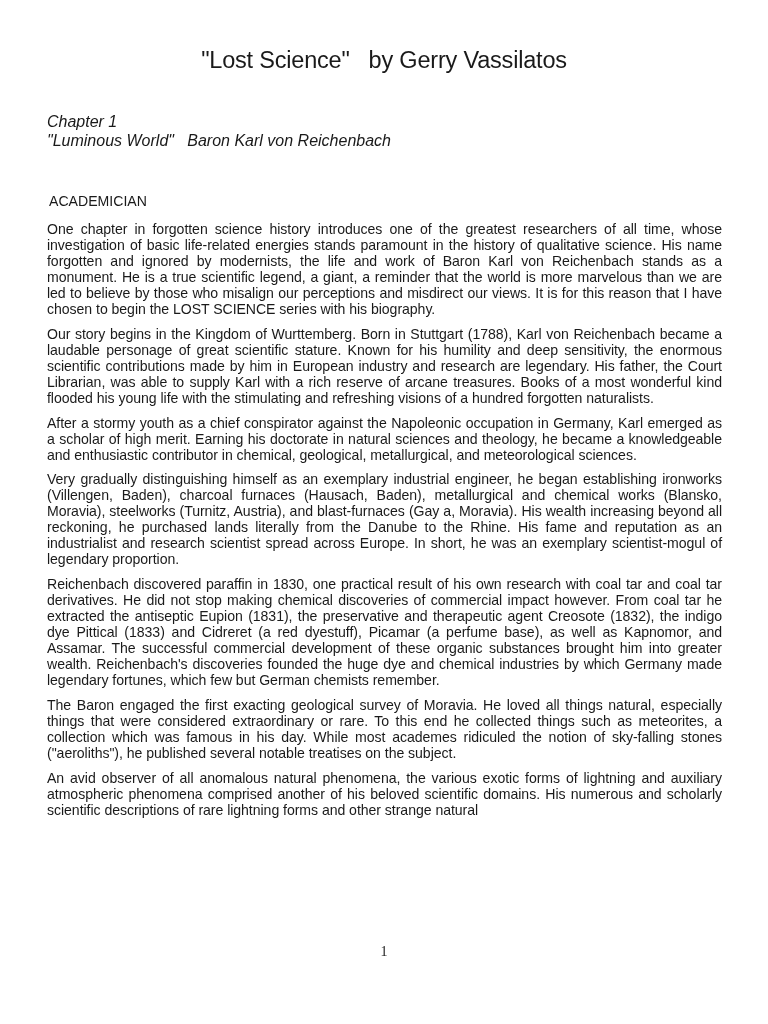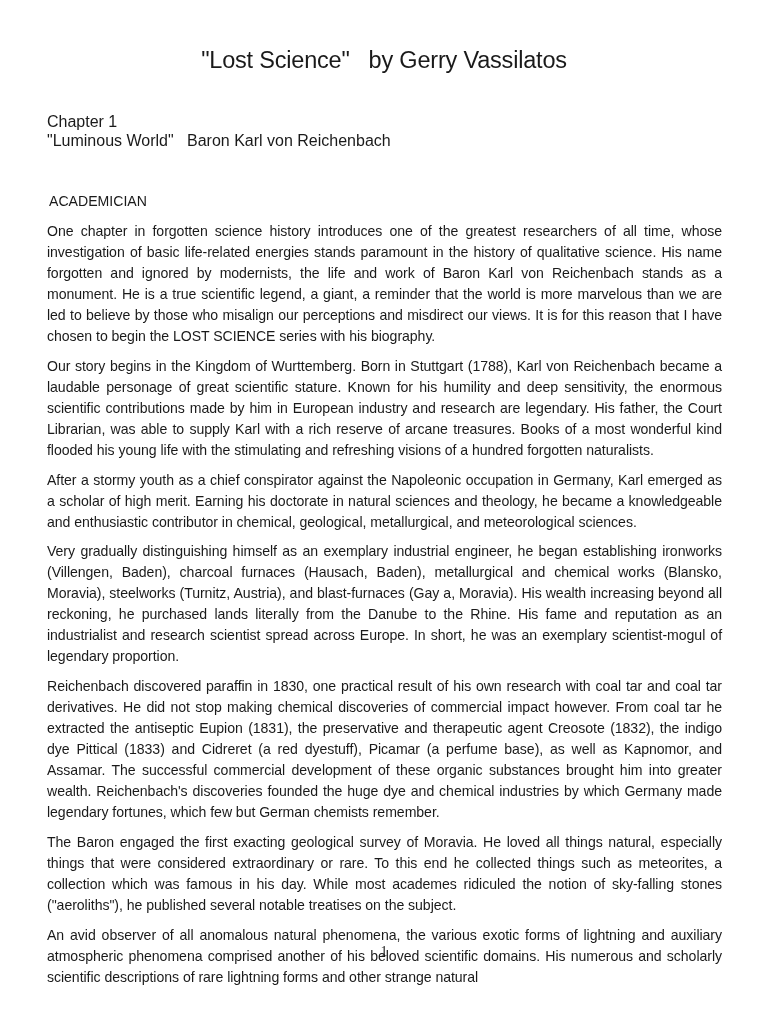--- a/index.html
+++ b/index.html
@@ -35,6 +35,7 @@
       font-size: 16px;
       line-height: 19px;
       margin: 0;
+      font-style: italic;
     }
     .chapter div { white-space: pre; }
     .body {

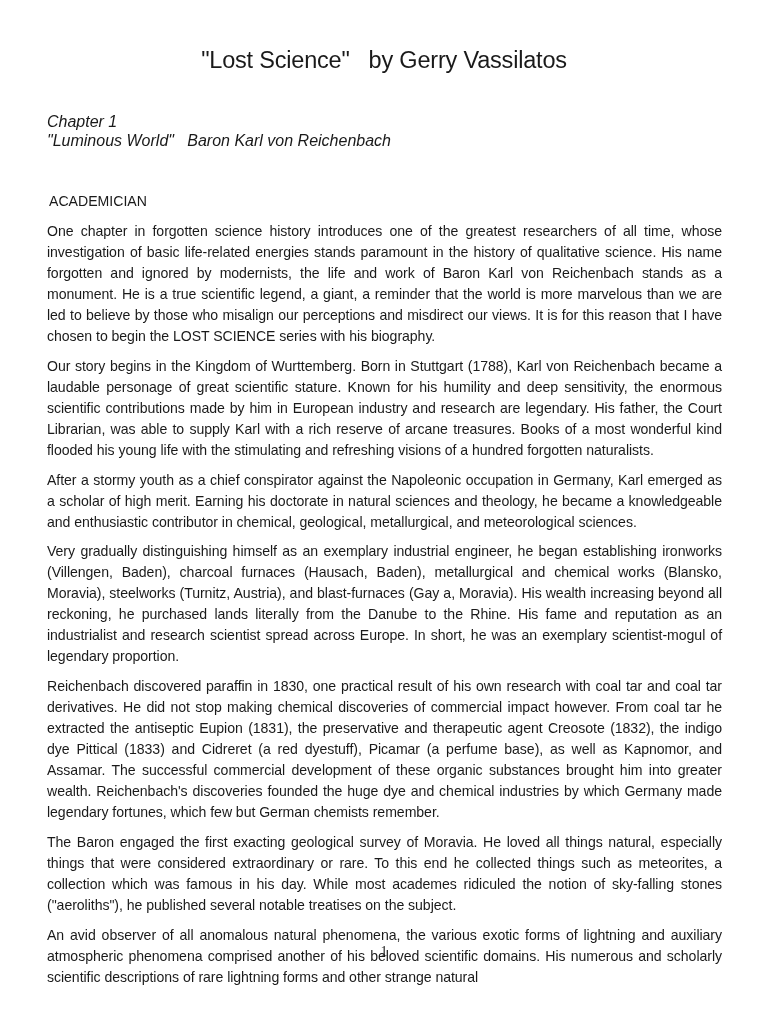--- a/index.html
+++ b/index.html
@@ -43,7 +43,7 @@
       left: 47px;
       width: 675px;
       font-size: 14.1px;
-      line-height: 21px;
+      line-height: 16px;
       letter-spacing: -0.05px;
     }
     .section-heading {

